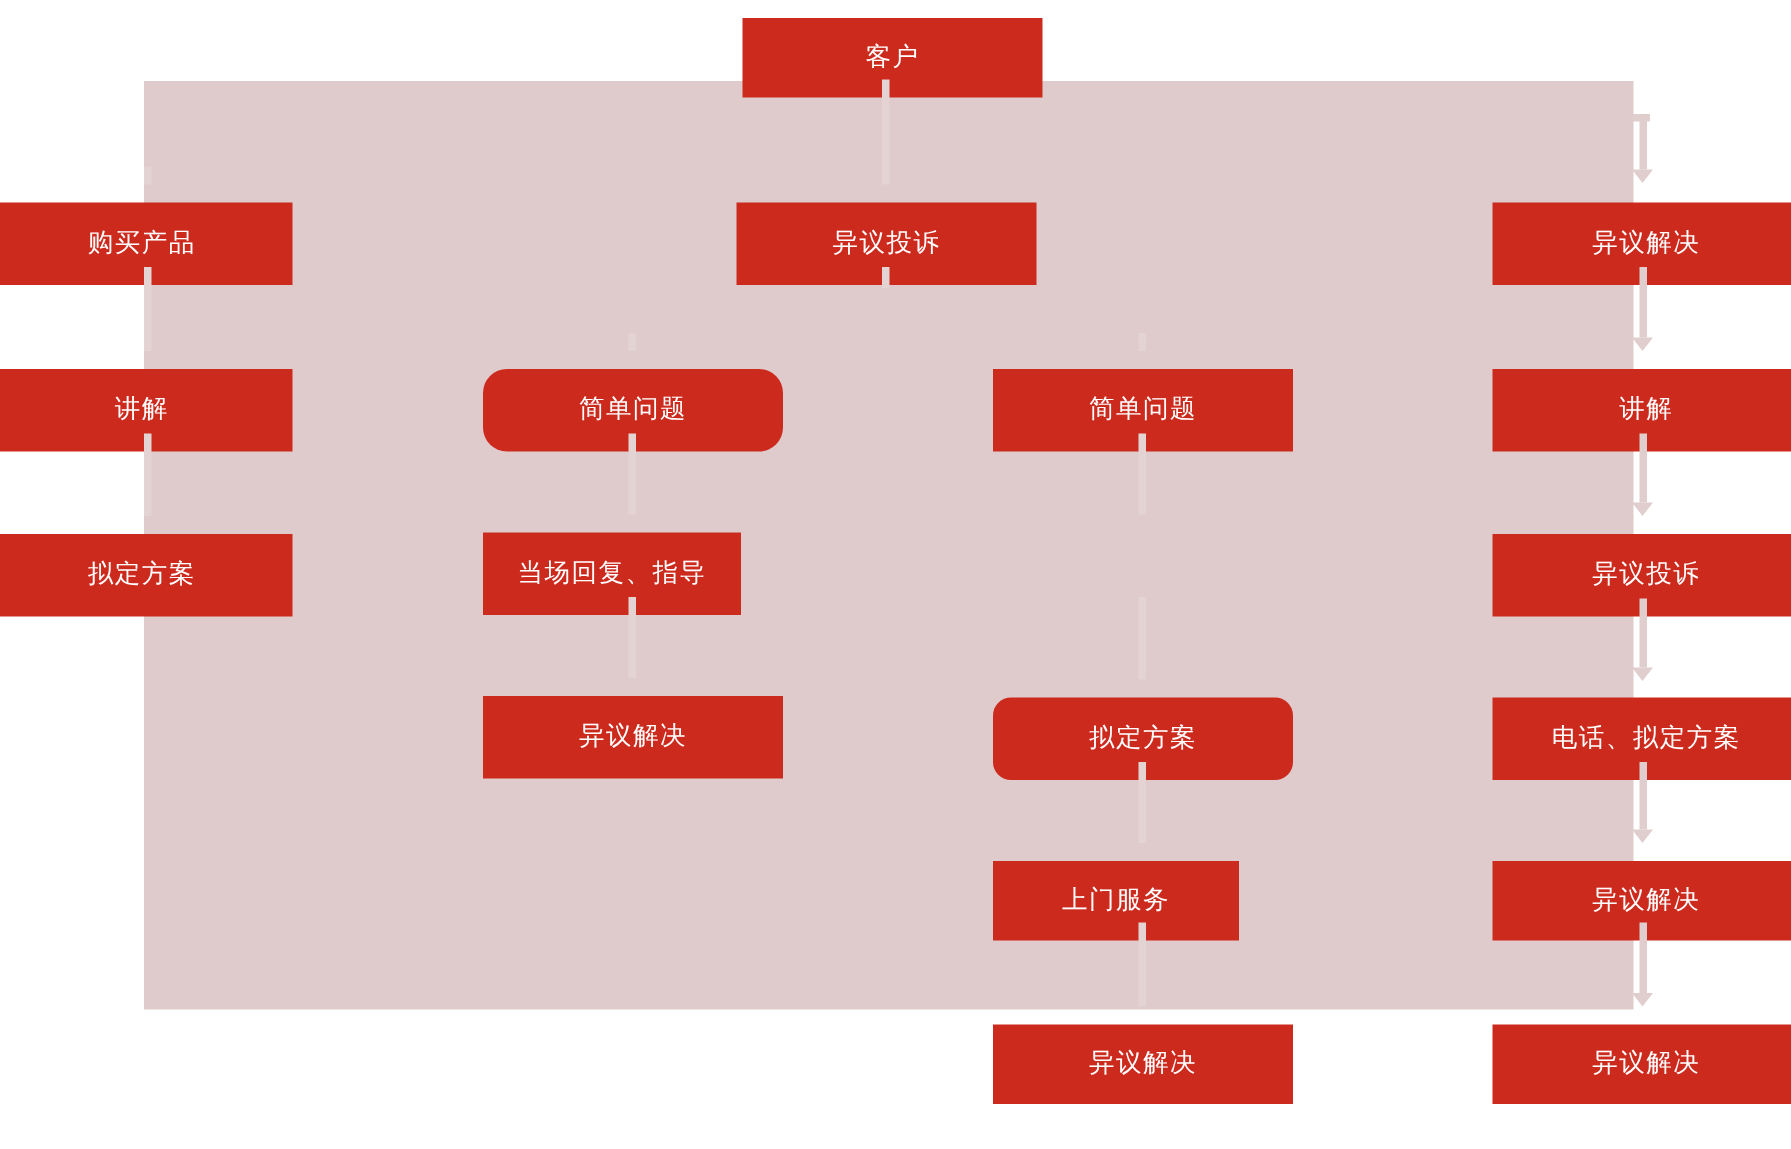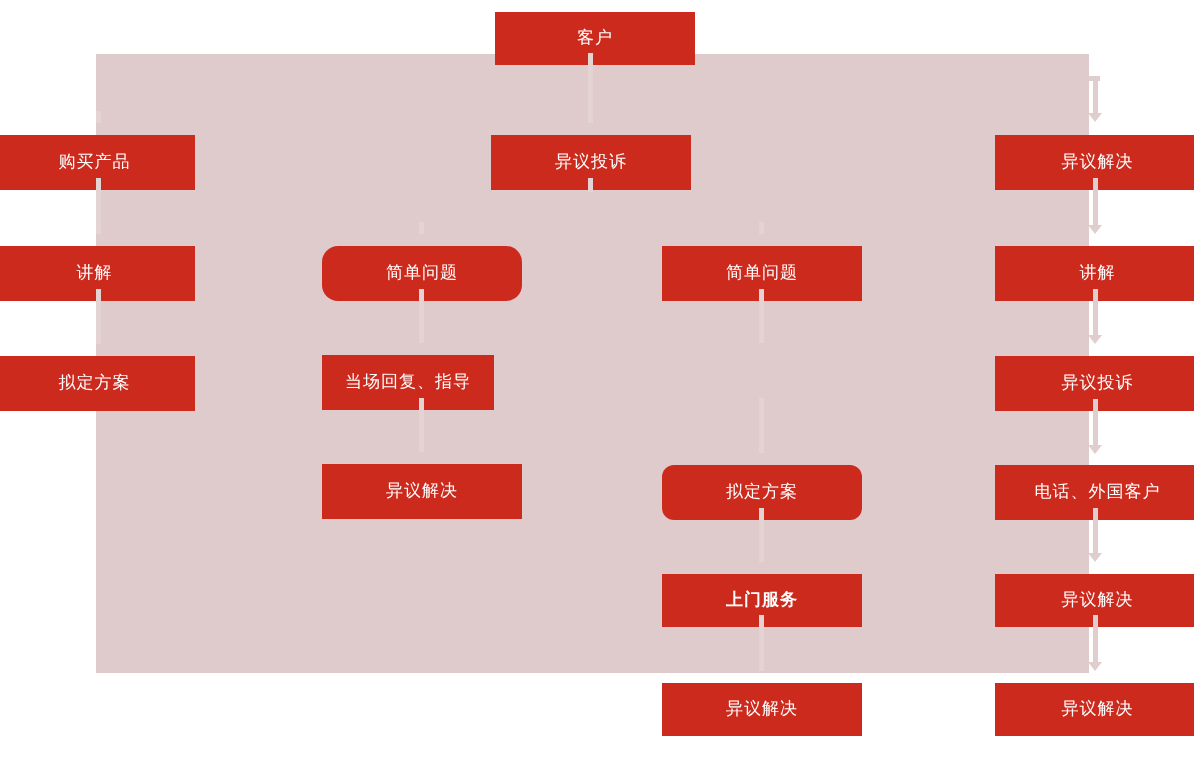--- a/index.html
+++ b/index.html
@@ -155,7 +155,7 @@
   <div class="arrow-head" style="left:1088px; top:445px;"></div>
 
   <div class="node" style="left:995px; top:453px; width:205px; height:55px;">
-    <span>电话、外国客户</span>
+    <span>电话、拟定方案</span>
   </div>
 
   <div class="arrow-line" style="left:1093px; top:508px; height:45px;"></div>

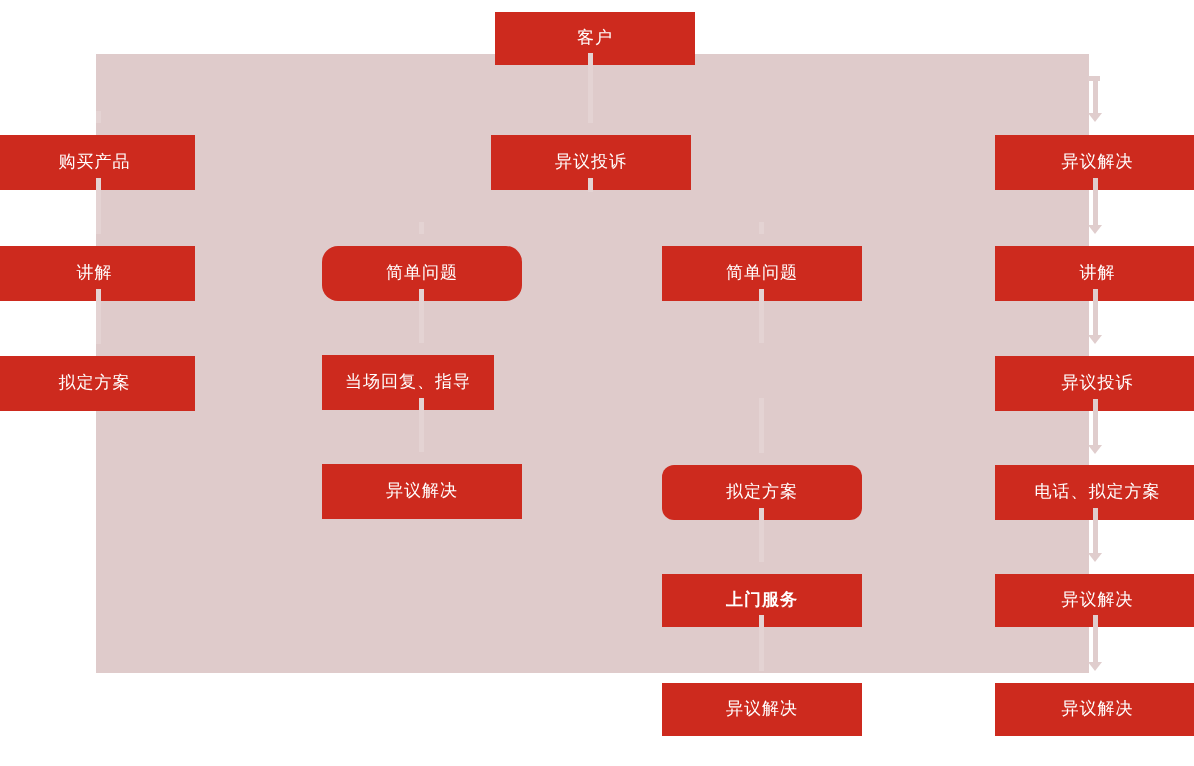--- a/index.html
+++ b/index.html
@@ -118,7 +118,7 @@
   </div>
   <div class="tick" style="left:759px; top:398px; height:55px;"></div>
 
-  <div class="node" style="left:662px; top:562px; width:200px; height:53px;font-weight:bold;">
+  <div class="node" style="left:662px; top:562px; width:164px; height:53px;">
     <span>上门服务</span>
   </div>
   <div class="tick" style="left:759px; top:508px; height:54px;"></div>

